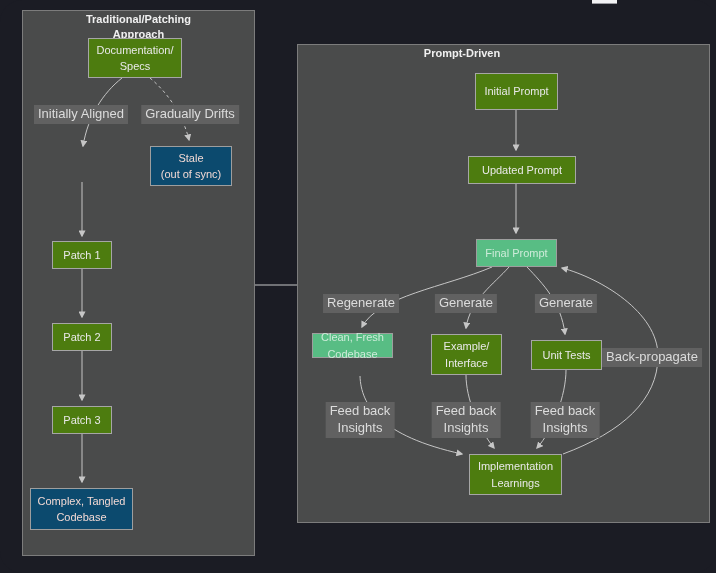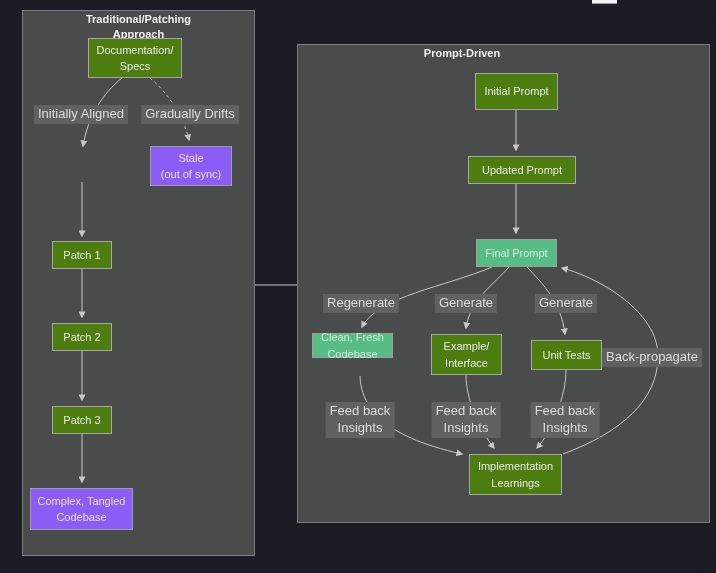--- a/index.html
+++ b/index.html
@@ -26,7 +26,7 @@
   }
   .node span{display:block;}
   .node.dark{background:#4d7c0f;border:1px solid #a6a6a6;color:#e9e9e9;}
-  .node.red{background:#8b5cf6;border:1px solid #9e9e9e;color:#f2d9d4;}
+  .node.red{background:#0c4a6e;border:1px solid #9e9e9e;color:#f2d9d4;}
   .node.green{background:#58bd84;border:1px solid #9e9e9e;color:#cdebd9;}
   .edge-label{
     position:absolute;z-index:4;transform:translate(-50%,0);

